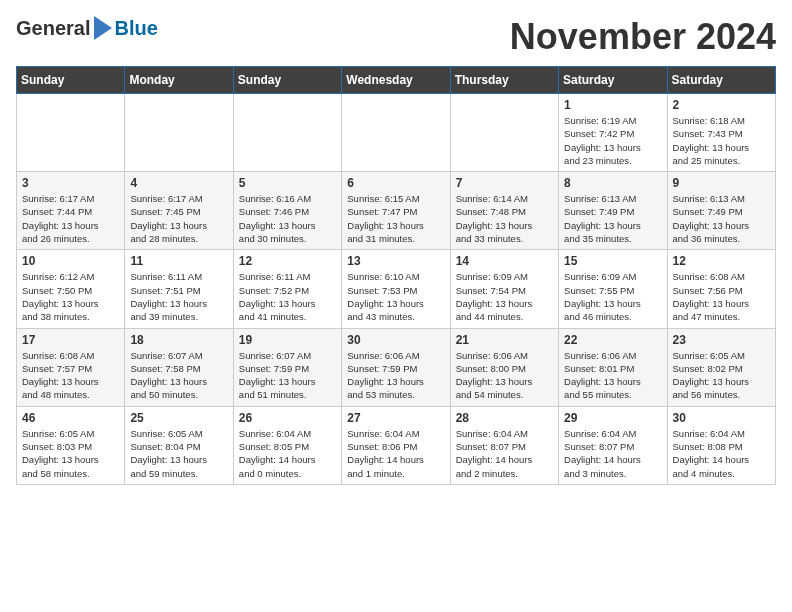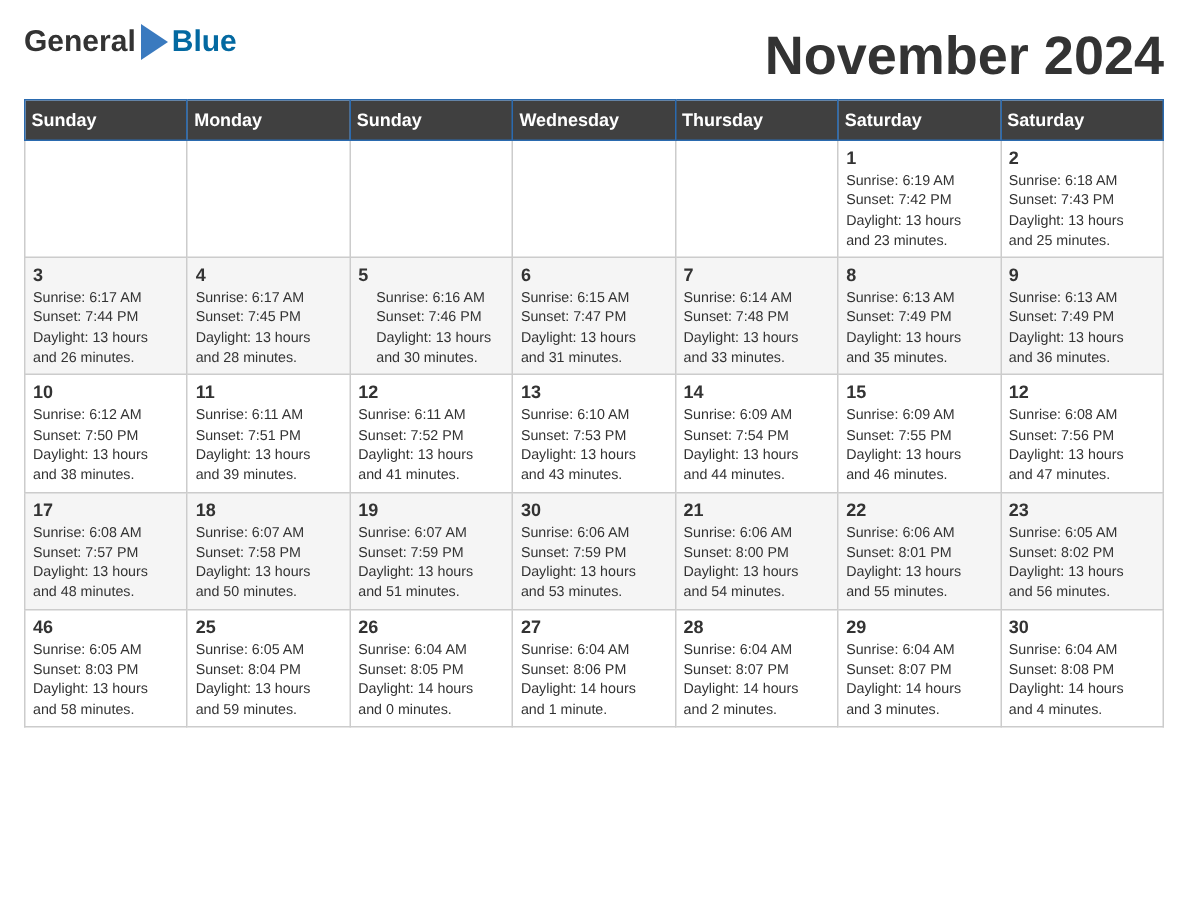--- a/index.html
+++ b/index.html
@@ -155,7 +155,7 @@
         </td>
         <td>
           <span class="day-num">5</span>
-          <div class="day-info" style="white-space: pre-line; margin-left: 12px;">Sunrise: 6:16 AM
+          <div class="day-info" style="white-space: pre-line;">Sunrise: 6:16 AM
 Sunset: 7:46 PM
 Daylight: 13 hours
 and 30 minutes.</div>

